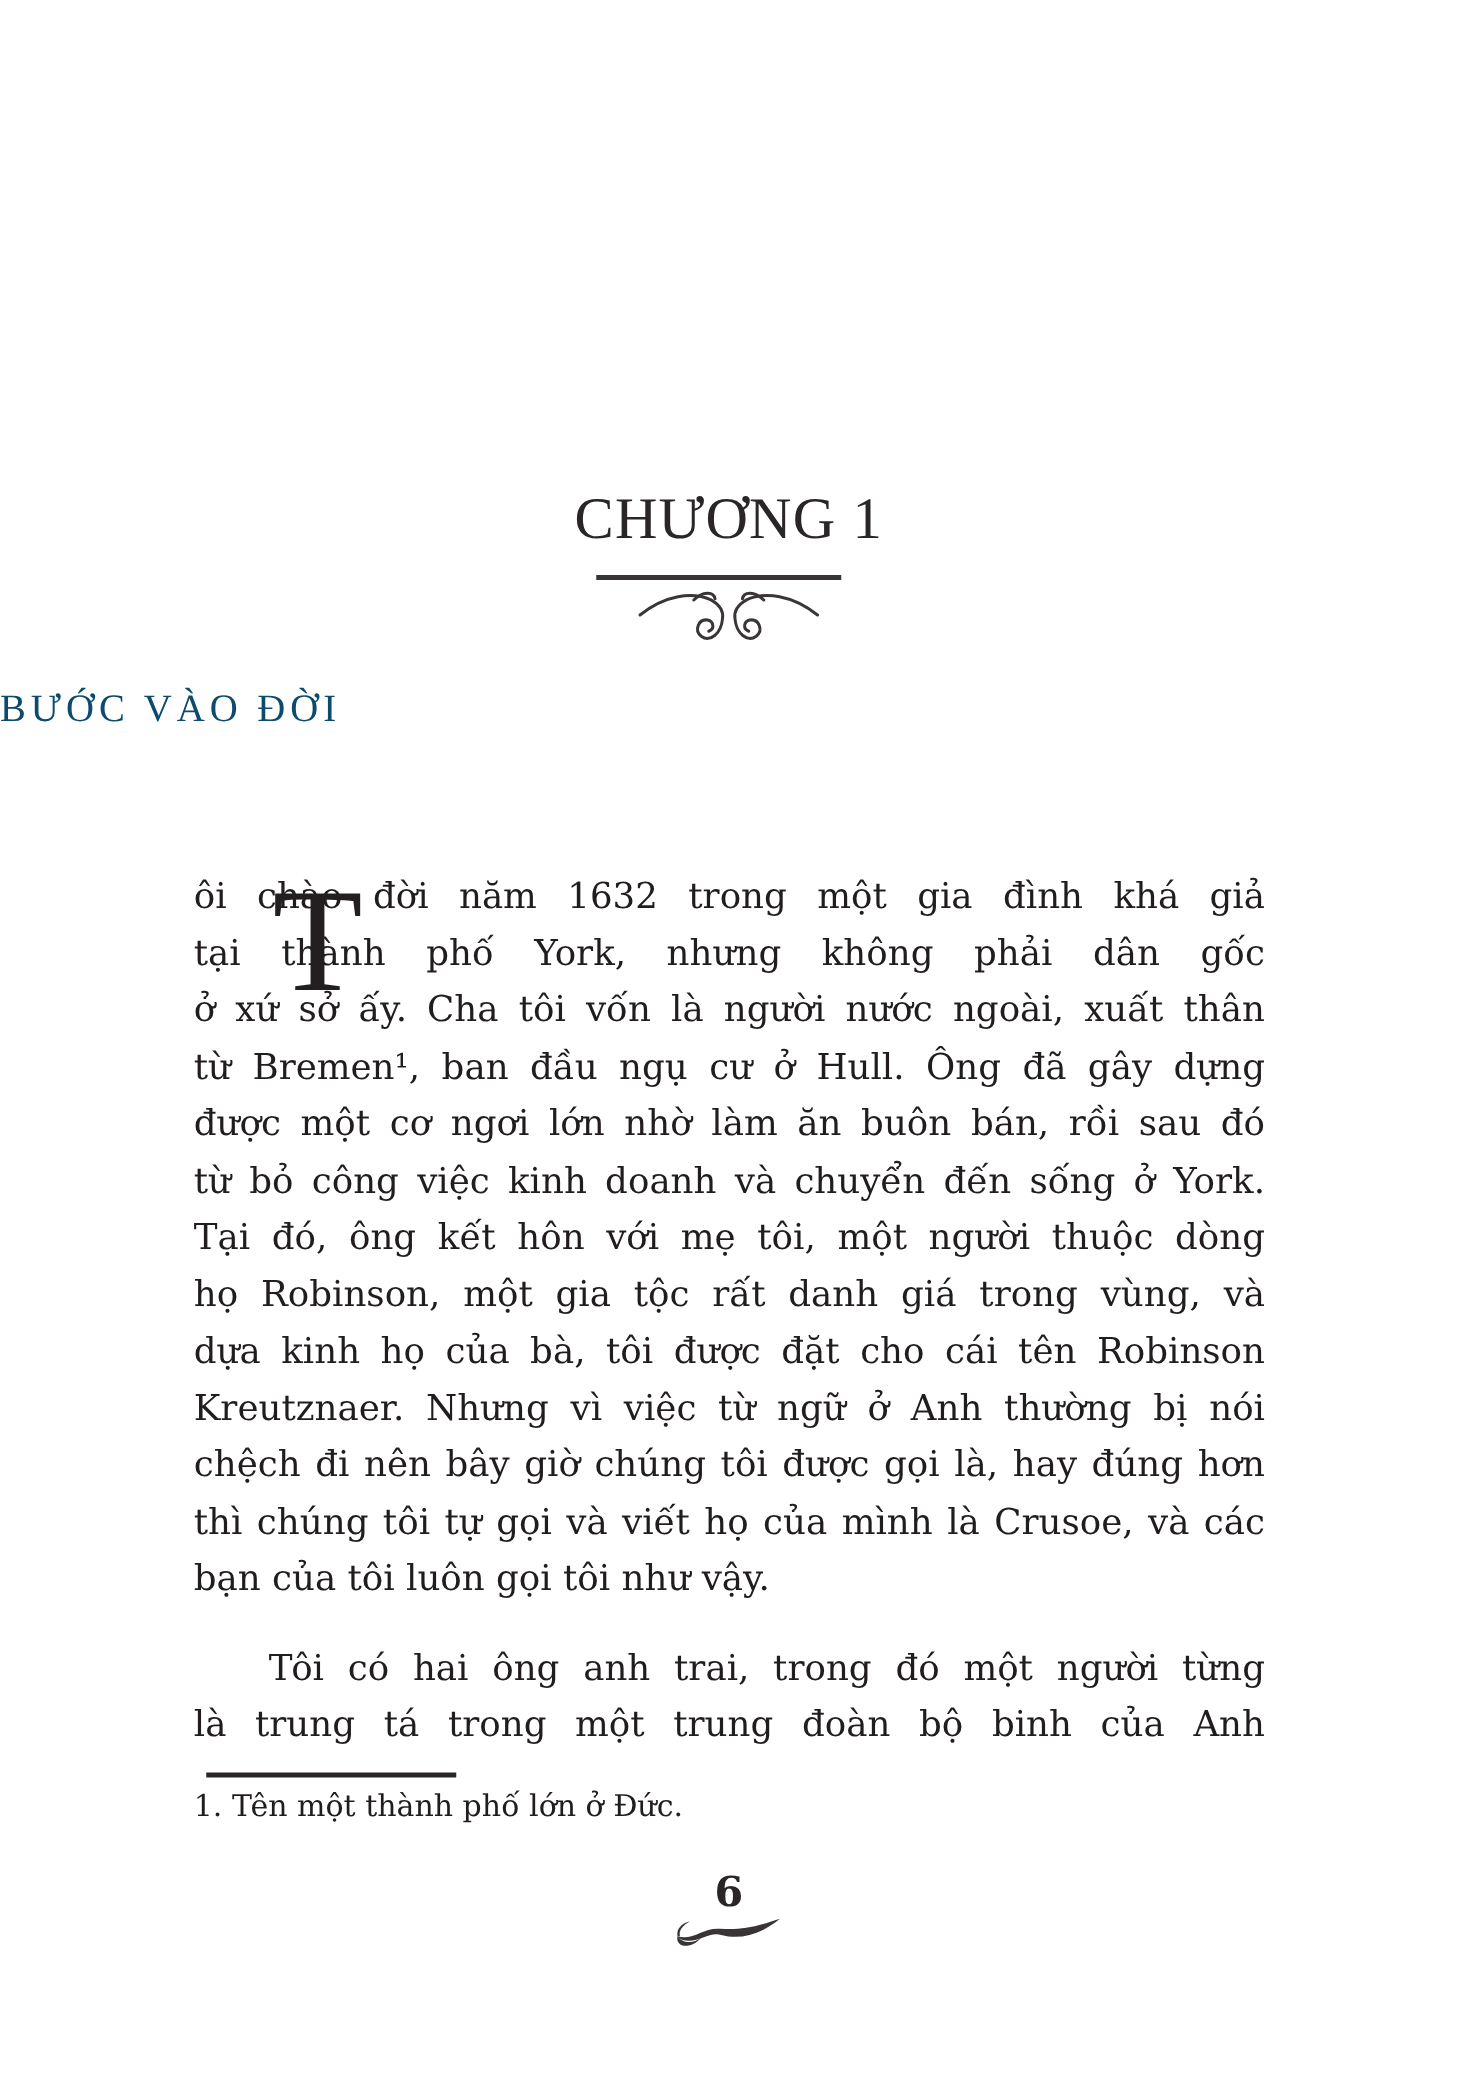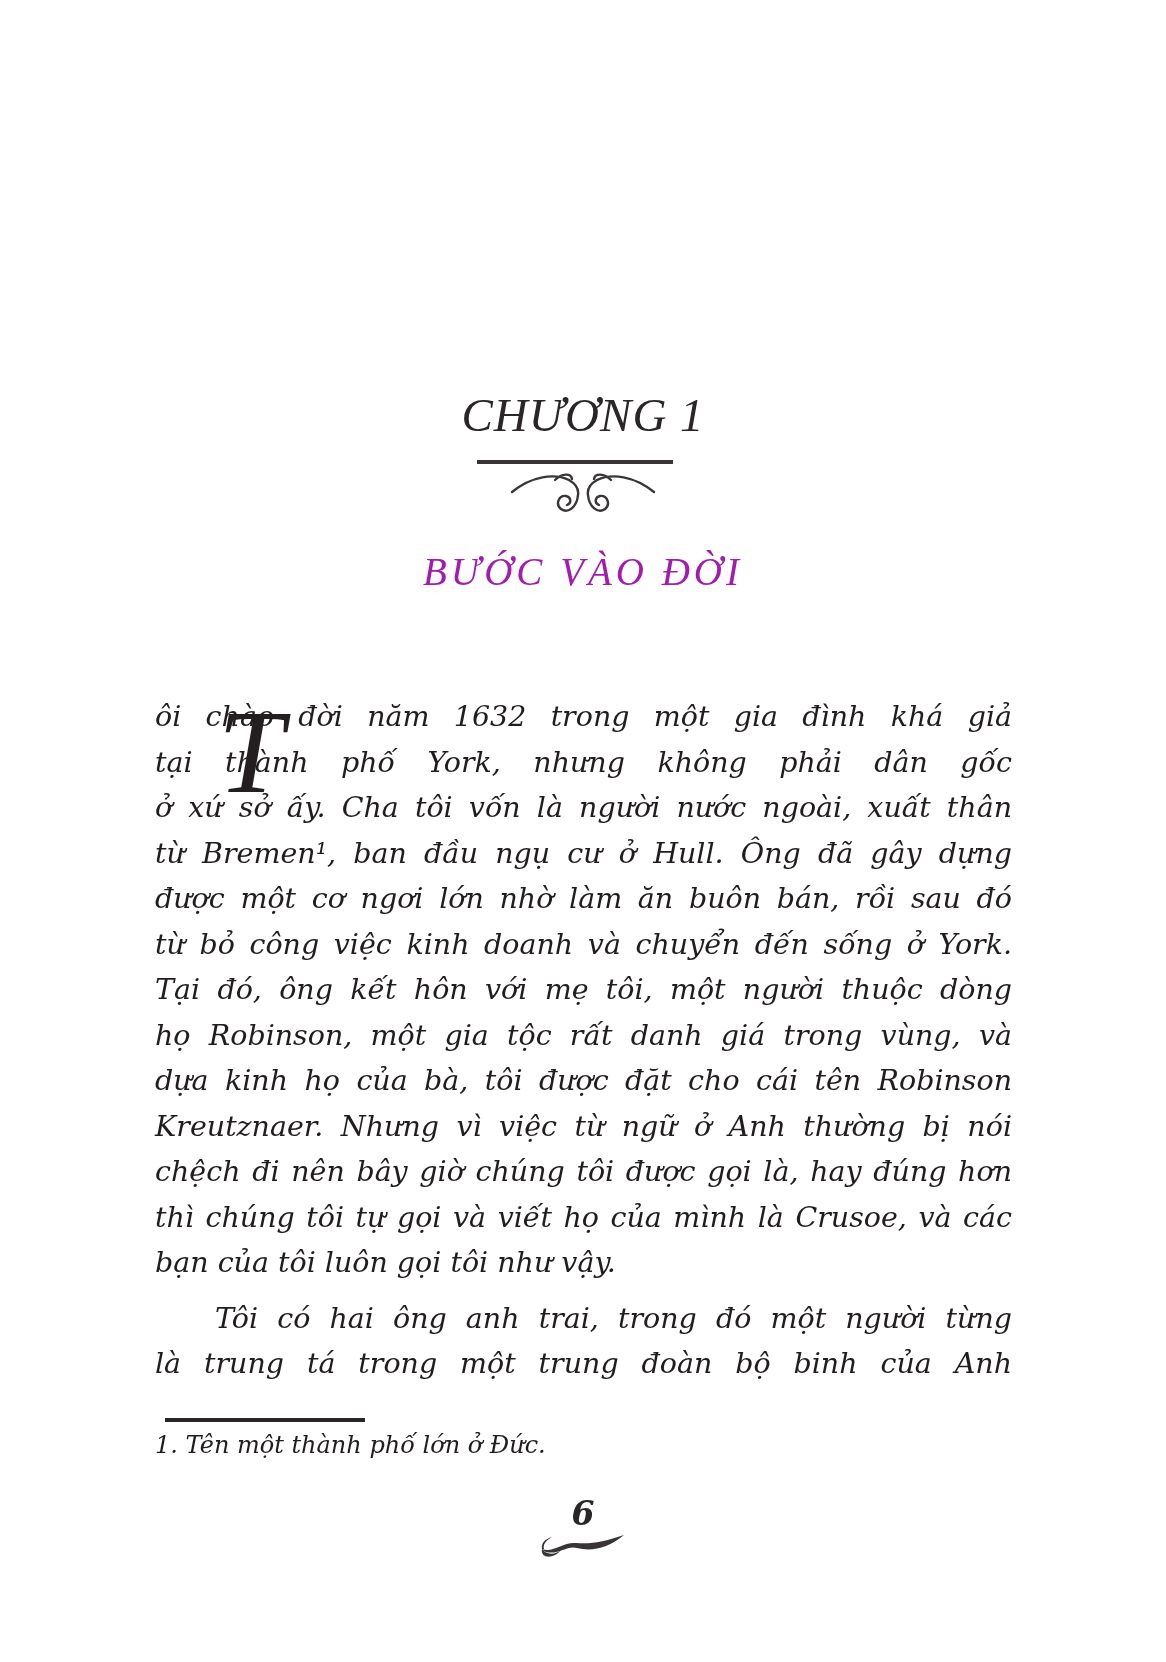--- a/index.html
+++ b/index.html
@@ -5,7 +5,7 @@
   html,body{margin:0;padding:0;background:#ffffff;}
   .page{
     position:relative; width:1166px; height:1662px; background:#ffffff;
-    font-family:"DejaVu Serif", serif; color:#231f20; overflow:hidden;font-style:italic;
+    font-family:"DejaVu Serif", serif; color:#231f20; overflow:hidden;
   }
   .chapter-title{
     position:absolute; top:388px; left:0; width:100%;

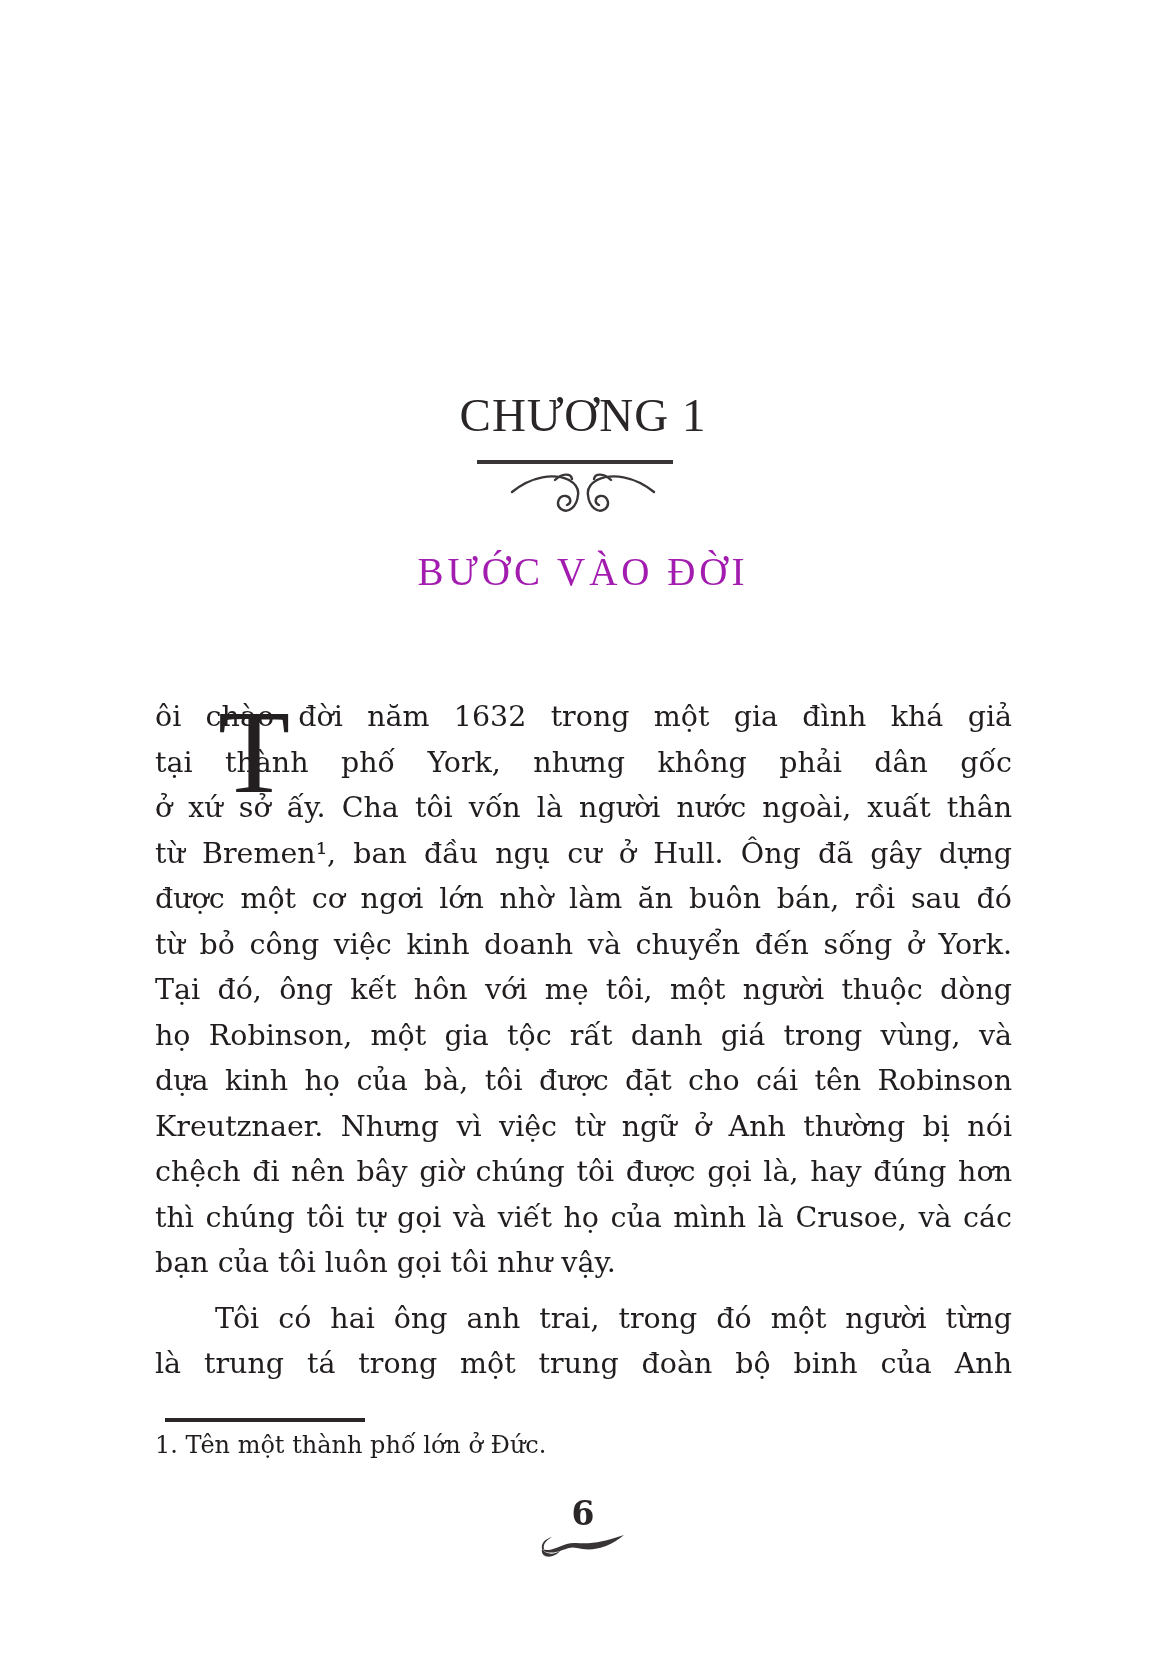--- a/index.html
+++ b/index.html
@@ -21,8 +21,8 @@
   }
   .section-title{
     position:absolute; top:549px; left:0; width:100%;
-    text-align:center; font-family:"Liberation Serif", serif;
-    font-size:39px; letter-spacing:4px; color:#a21caf;
+    text-align:left; font-family:"Liberation Serif", serif;
+    font-size:31px; letter-spacing:4px; color:#0c4a6e;
   }
   .body-block{
     position:absolute; top:694px; left:155px; width:857px;

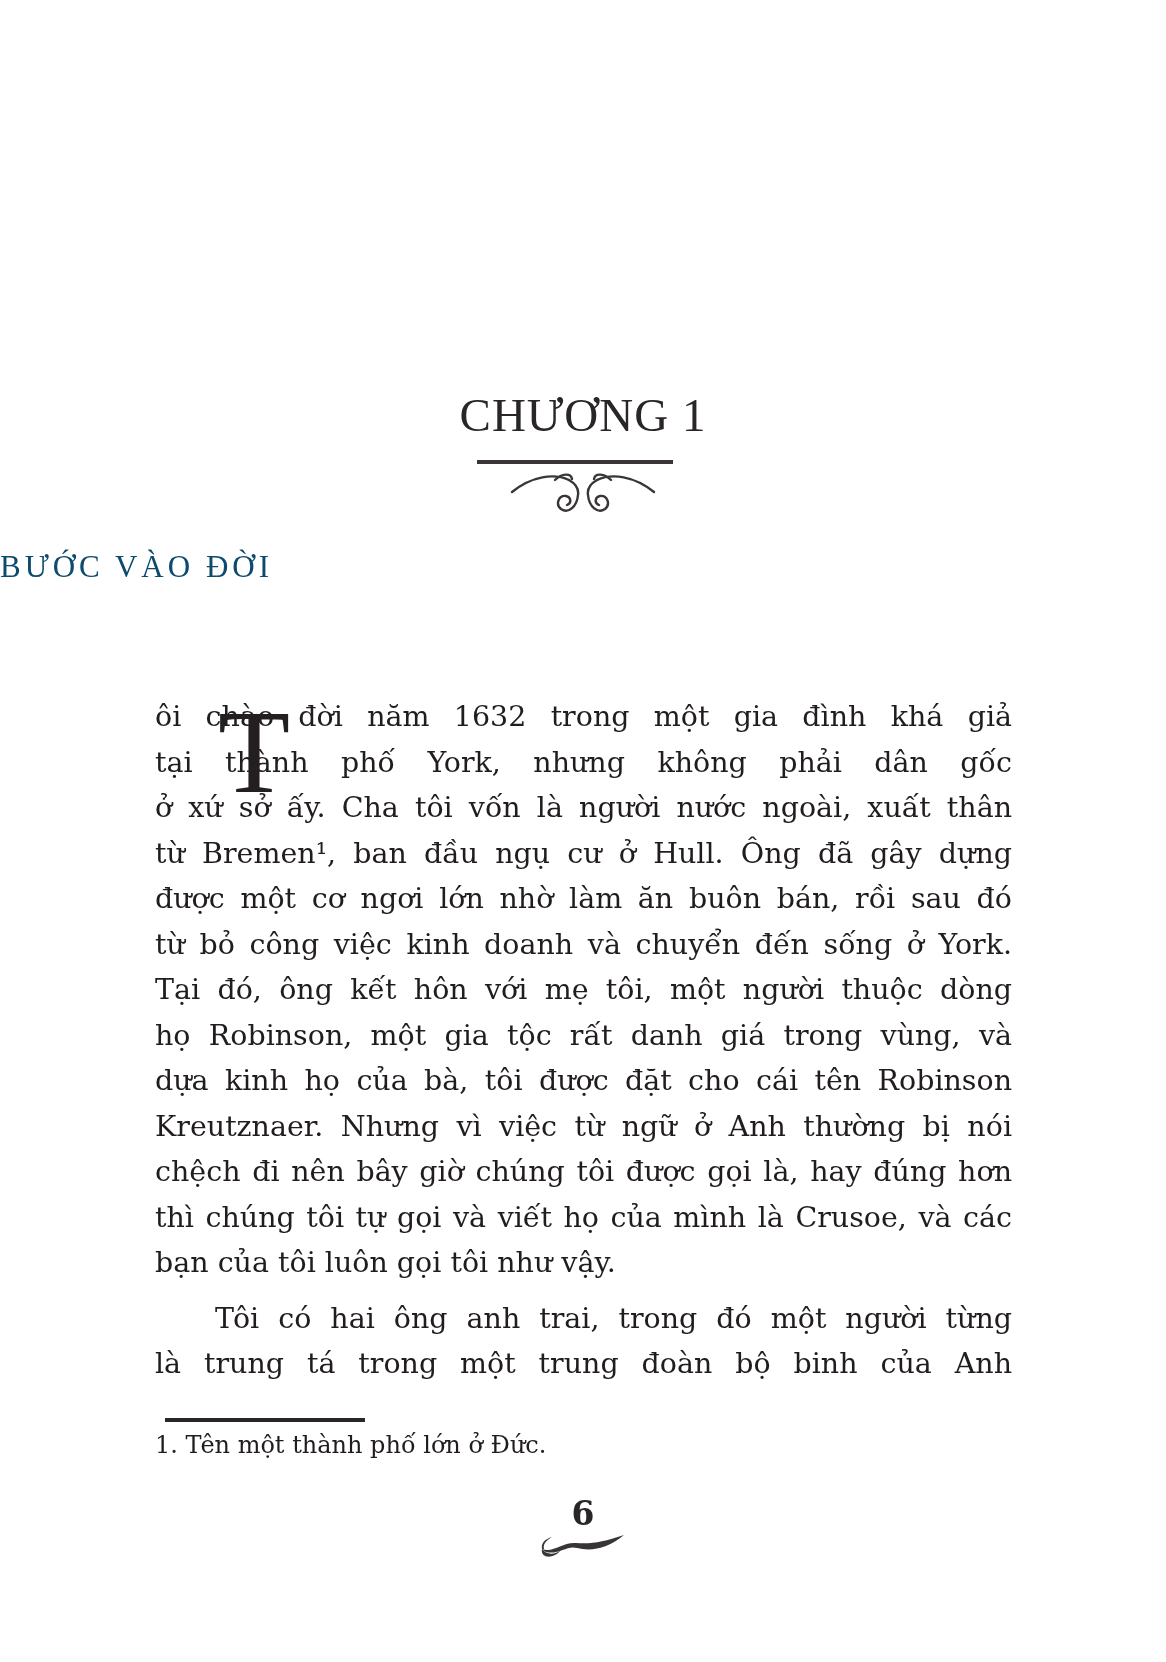--- a/index.html
+++ b/index.html
@@ -37,7 +37,7 @@
   .indented-lines{}
   .jline{text-align:justify; text-align-last:justify;}
   .jline-end{text-align:justify; text-align-last:left;}
-  .para2{margin-top:10px;}
+  .para2{margin-top:26px;}
   .p2-first{padding-left:60px;}
   .footnote-rule{
     position:absolute; top:1418px; left:165px; width:200px; height:4px;

